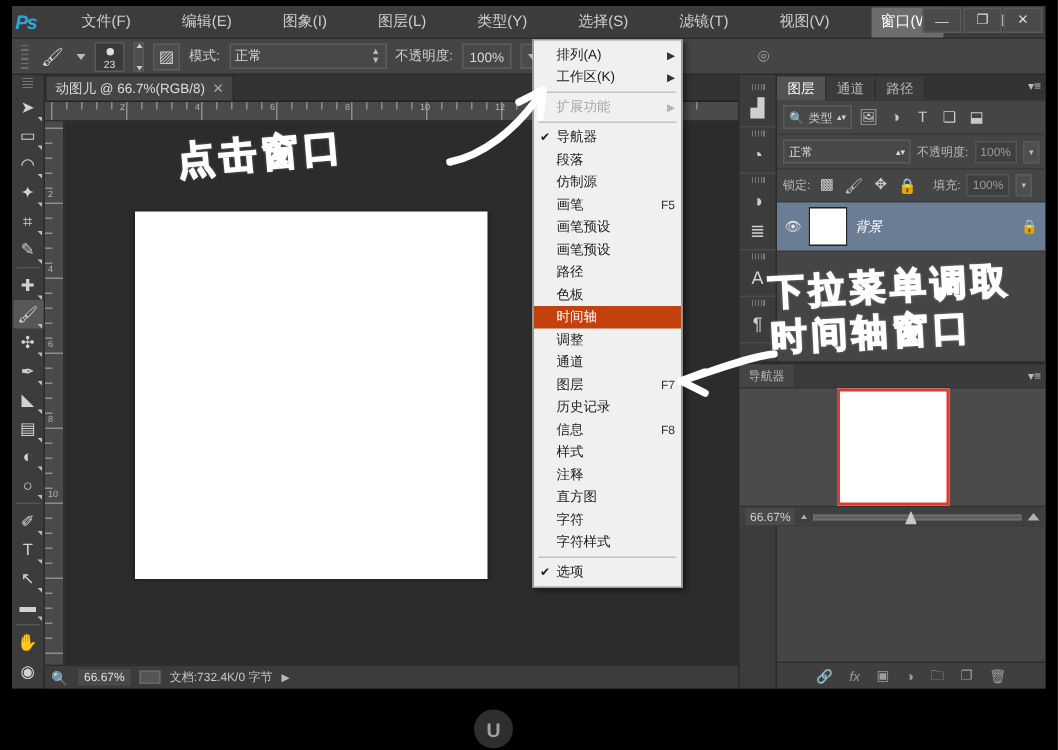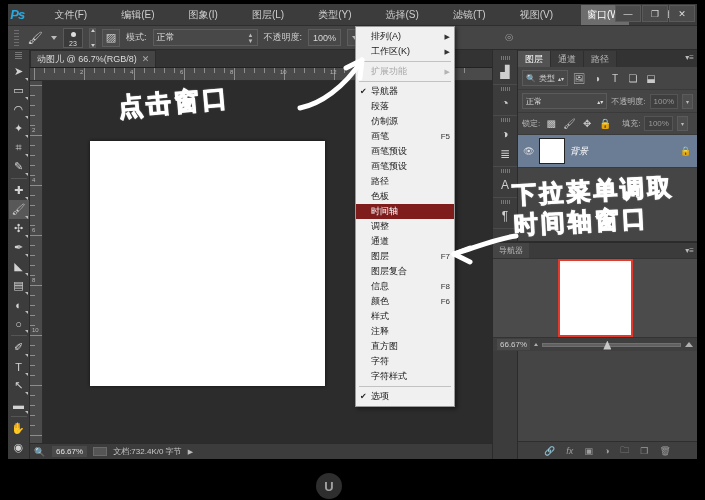--- a/index.html
+++ b/index.html
@@ -186,7 +186,7 @@
   .mrow .sub{font-size:7px;color:#333;}
   .mrow.dis .txt{color:#a6a6a6;}
   .mrow.dis .sub{color:#b4b4b4;}
-  .mrow.hl{background:#7f1d1d;color:#fff;}
+  .mrow.hl{background:#c2410c;color:#fff;}
   .mrow.hl .txt{color:#fff;}
   .msep{height:1px;background:#c2c2c2;margin:2px 3px;}
 

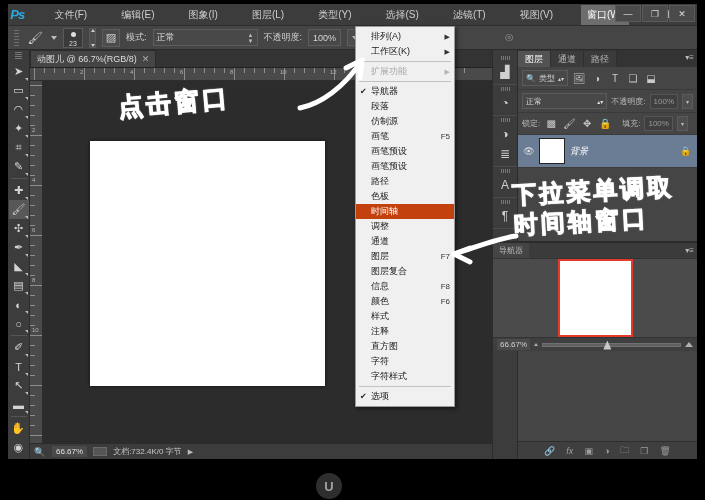--- a/index.html
+++ b/index.html
@@ -644,7 +644,7 @@
       </div>
       <div class="mrow">
         <span class="chk"></span>
-        <span class="txt">图层复合</span>
+        <span class="txt">历史记录</span>
       </div>
       <div class="mrow">
         <span class="chk"></span>

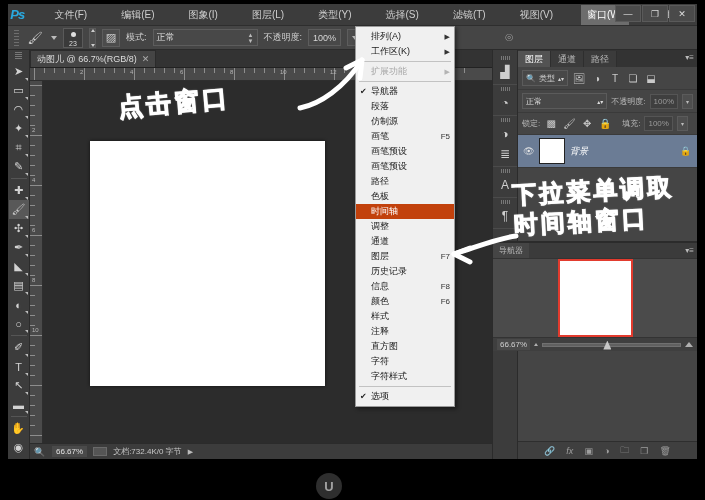--- a/index.html
+++ b/index.html
@@ -653,11 +653,6 @@
       </div>
       <div class="mrow">
         <span class="chk"></span>
-        <span class="txt">颜色</span>
-        <span class="acc">F6</span>
-      </div>
-      <div class="mrow">
-        <span class="chk"></span>
         <span class="txt">样式</span>
       </div>
       <div class="mrow">

